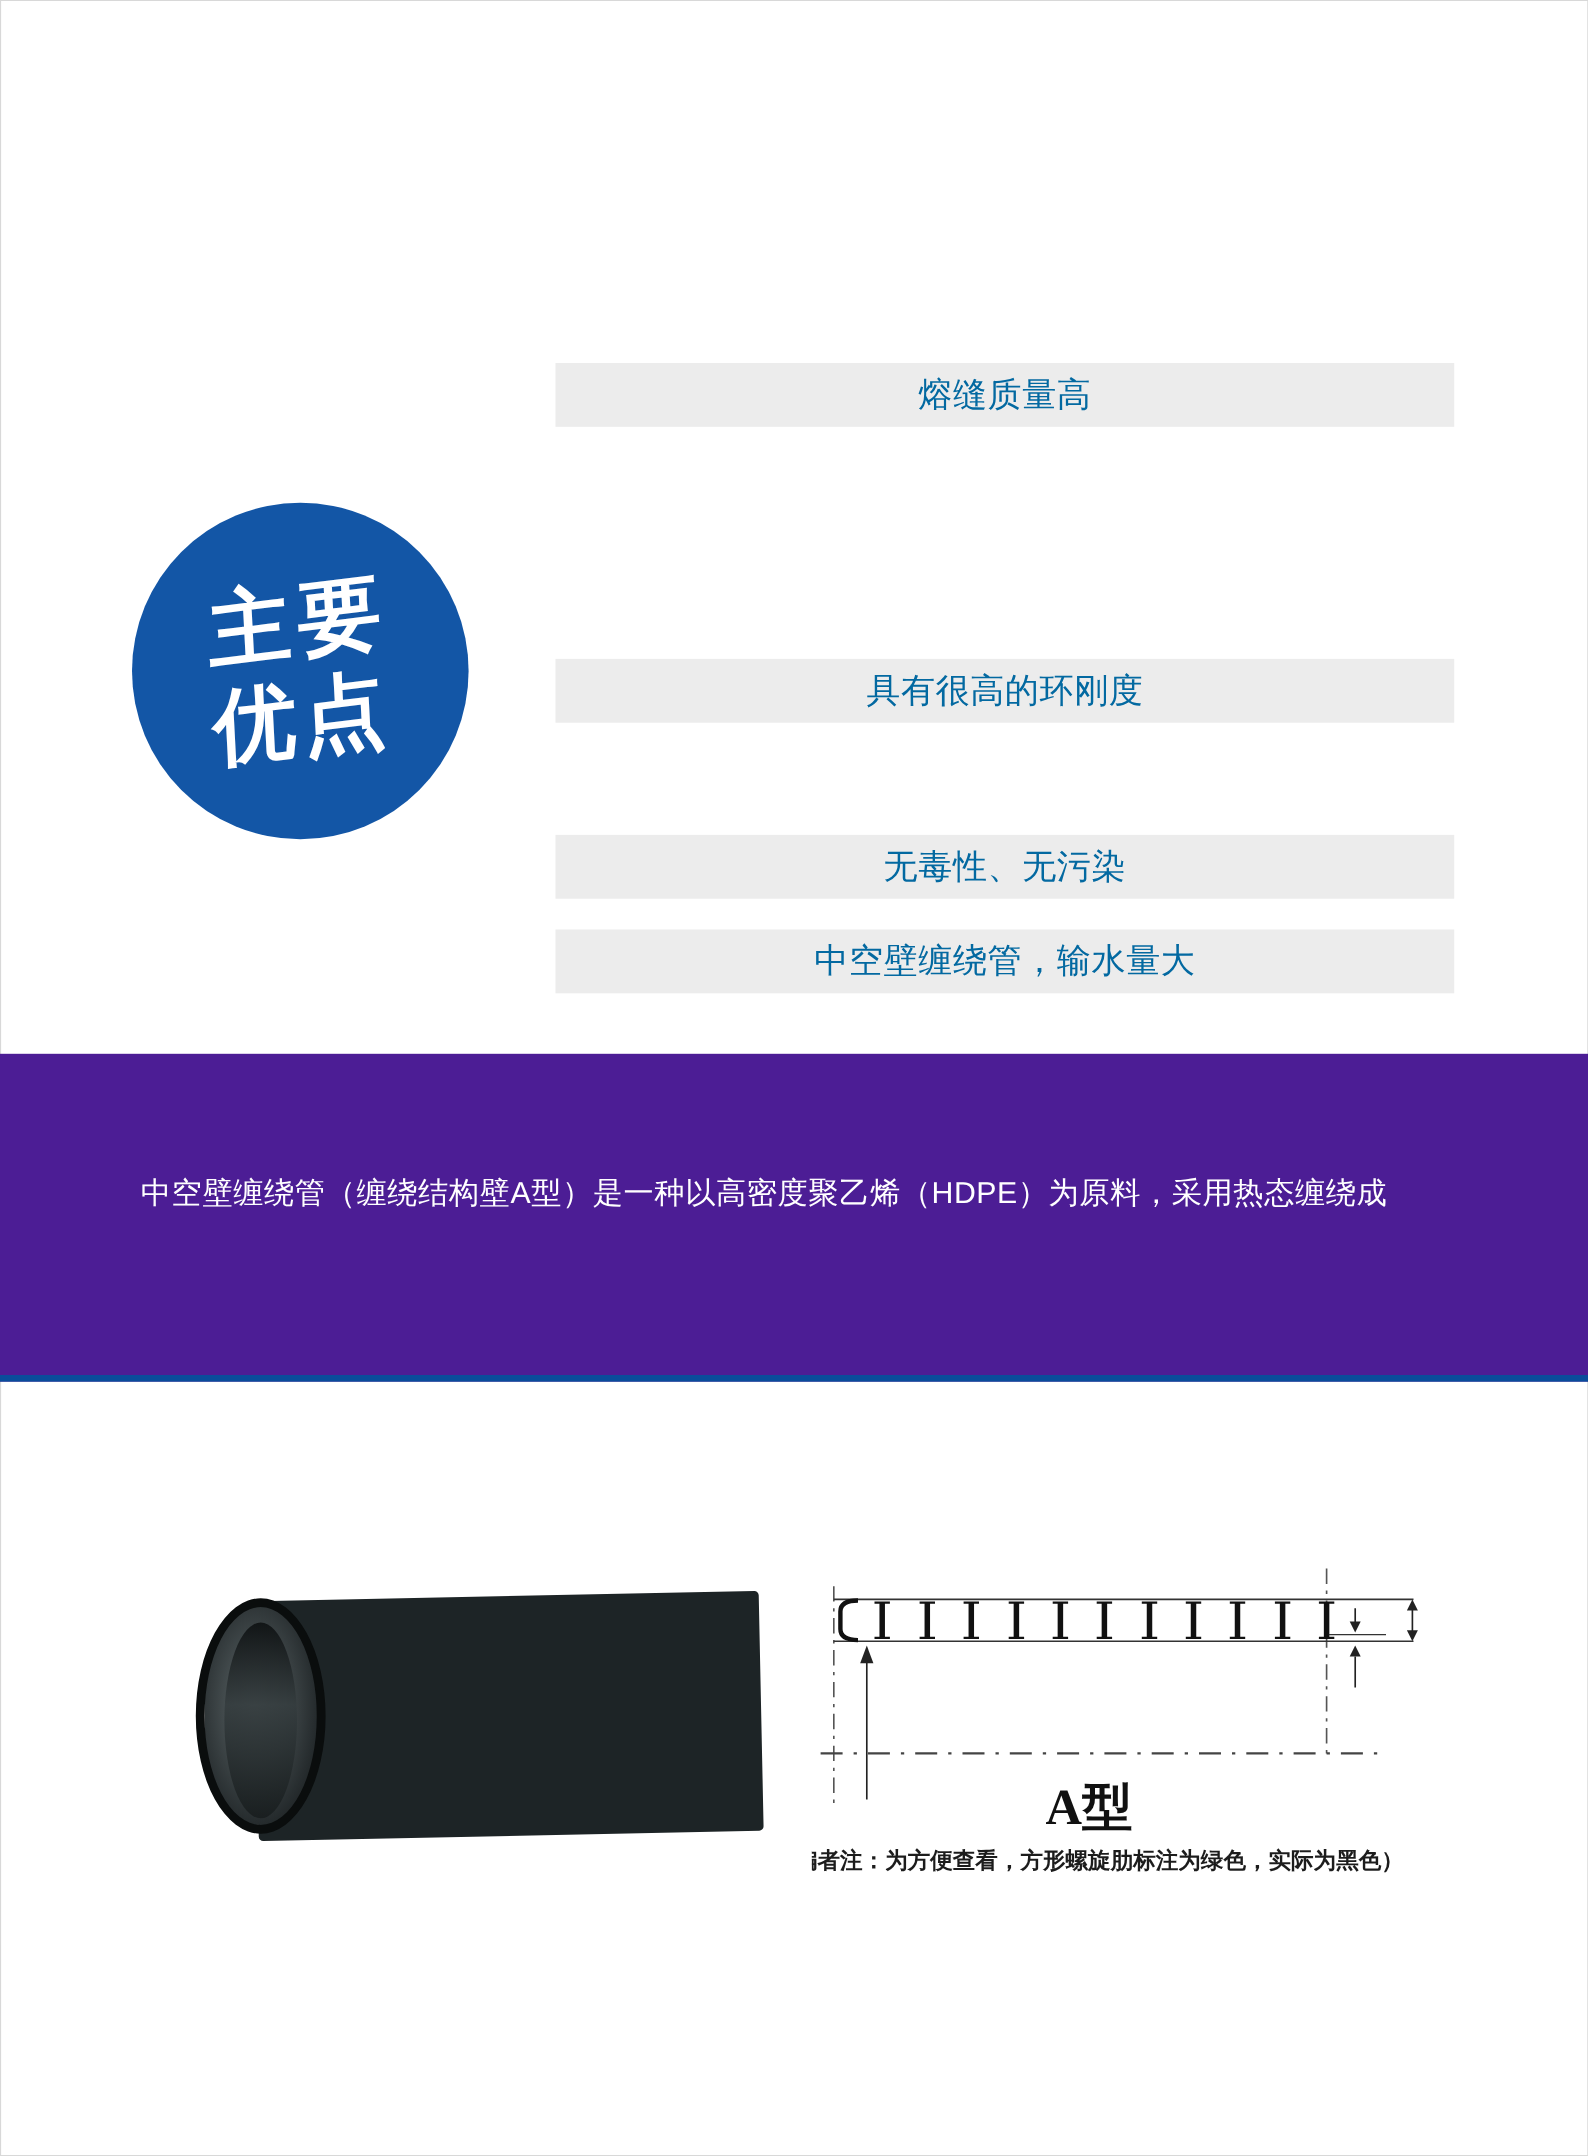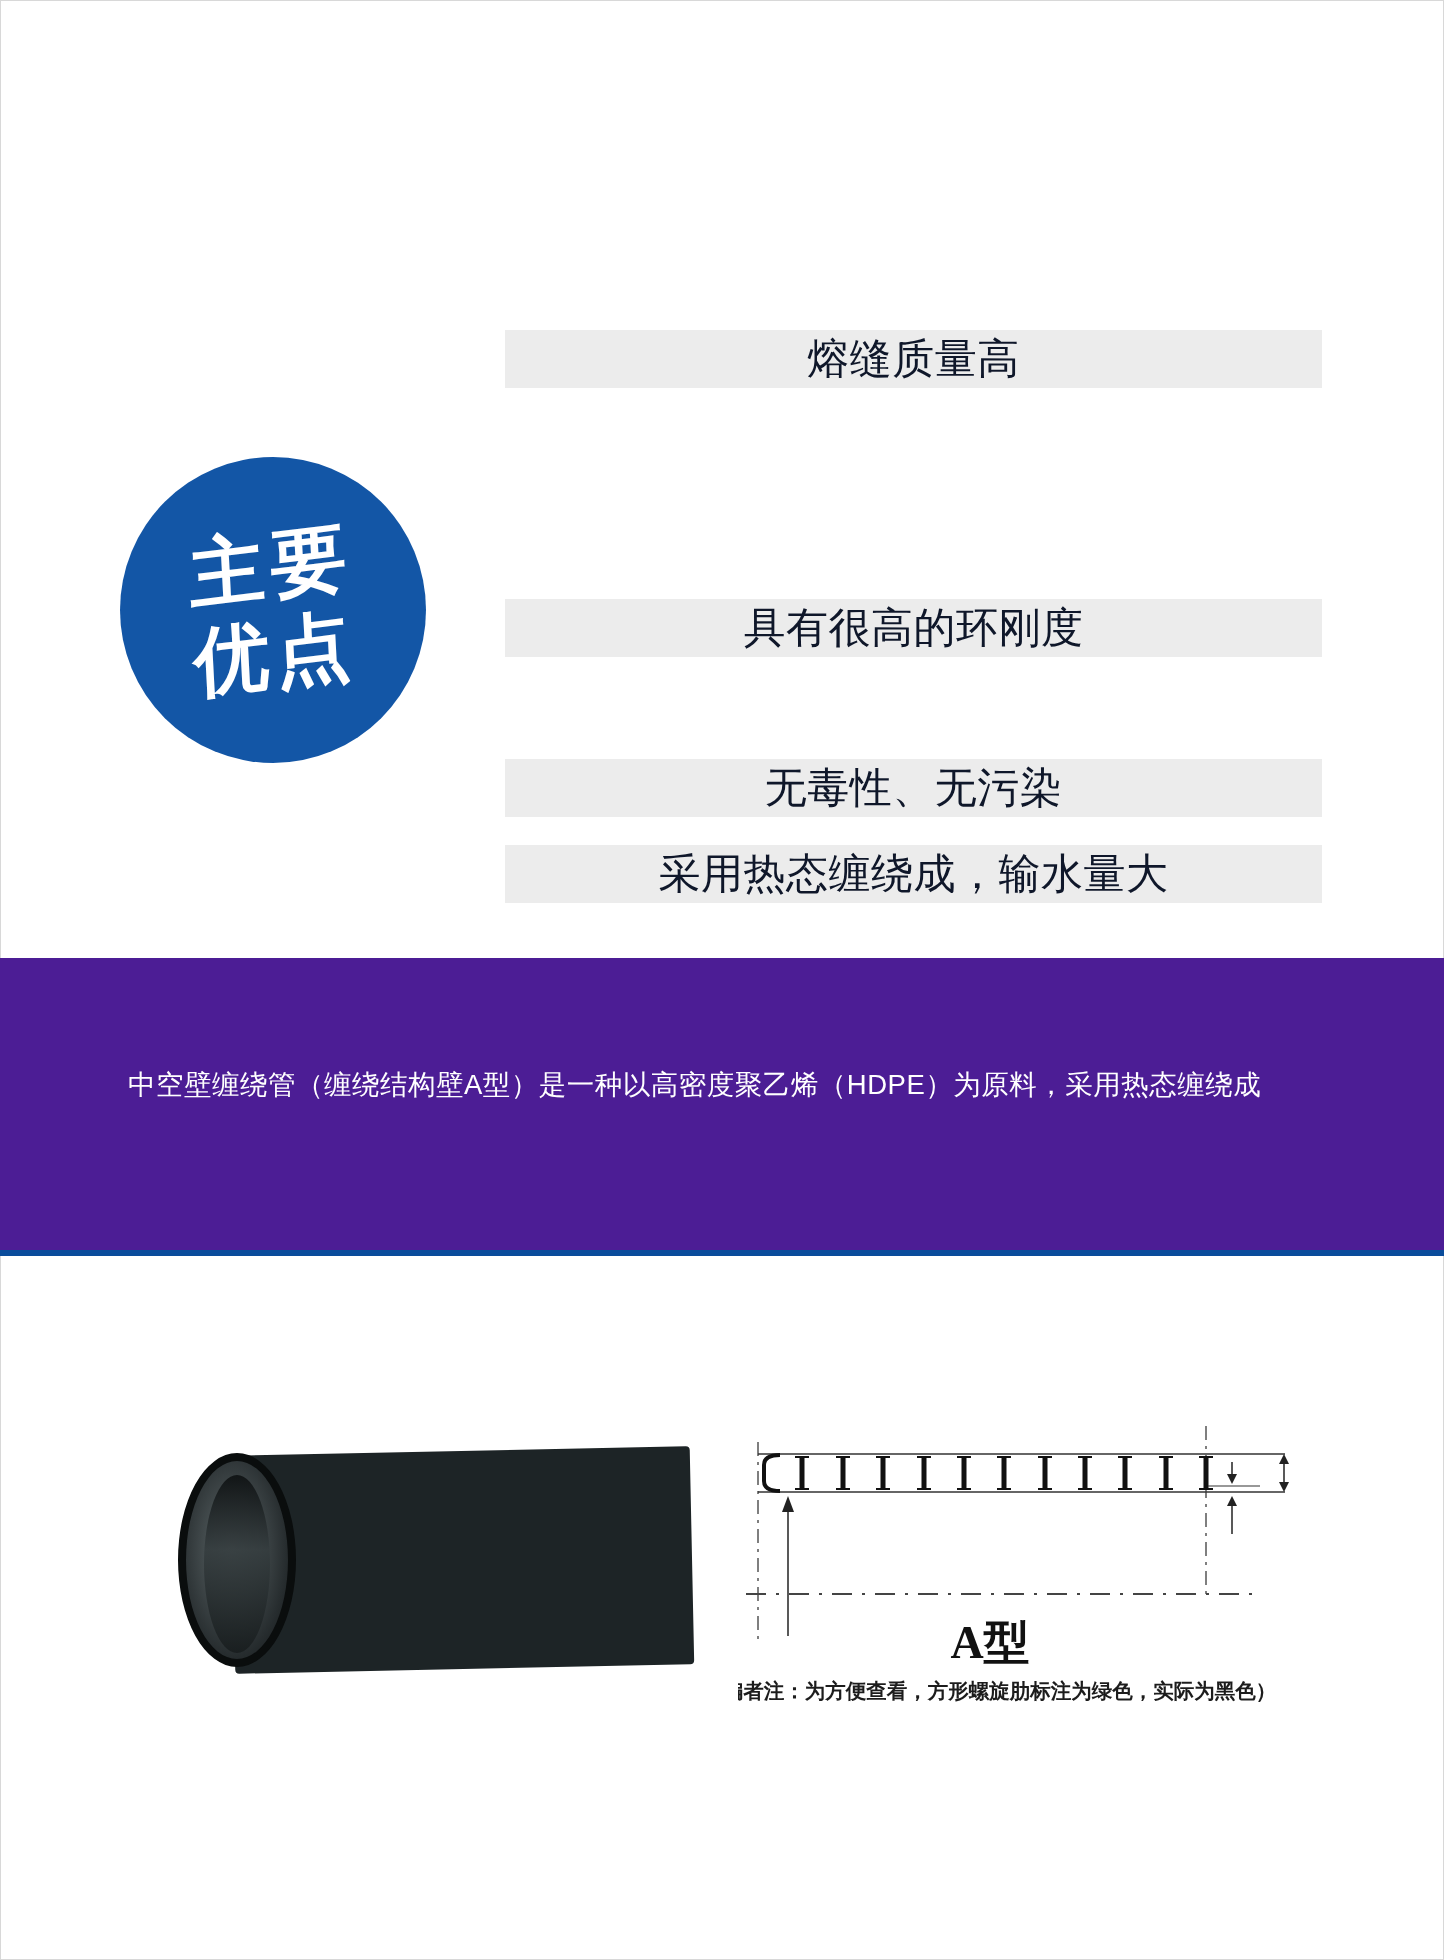--- a/index.html
+++ b/index.html
@@ -33,9 +33,9 @@
   }
   .bar{
     position:absolute;left:505px;width:817px;height:58px;
-    background:#ececec;color:#0f172a;
+    background:#ececec;color:#0369a1;
     display:flex;align-items:center;justify-content:center;
-    font-size:42px;letter-spacing:0.5px;
+    font-size:31px;letter-spacing:0.5px;
   }
   .bar-1{top:330px}.bar-2{top:416px}.bar-3{top:501px}.bar-4{top:599px}
   .bar-5{top:673px}.bar-6{top:759px}.bar-7{top:845px}

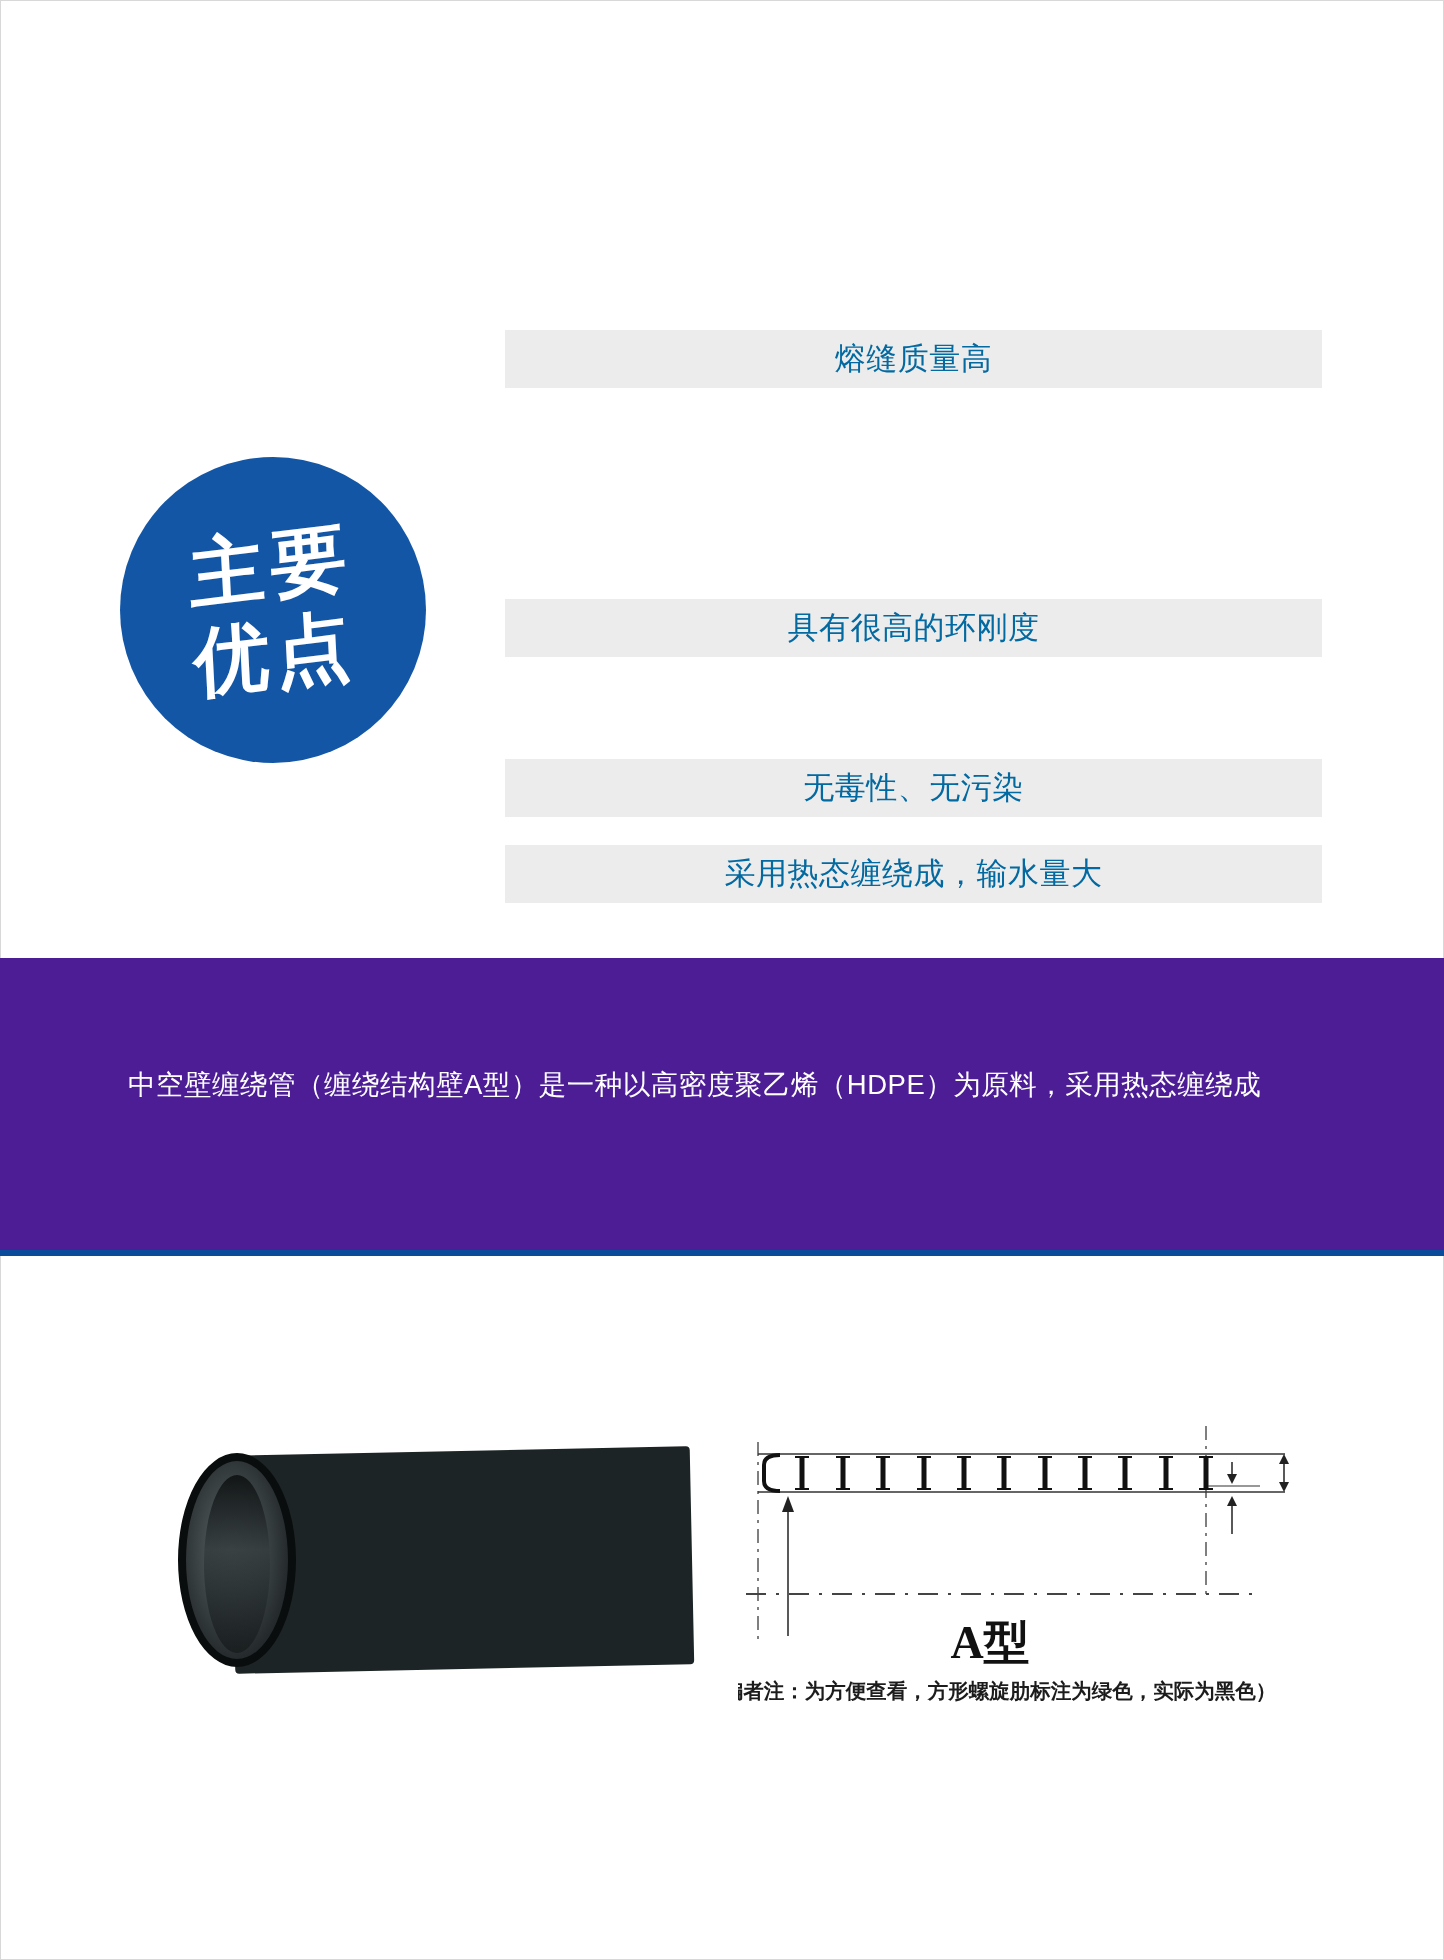--- a/index.html
+++ b/index.html
@@ -103,7 +103,7 @@
   <div class="bar bar-1">熔缝质量高</div>
   <div class="bar bar-4">具有很高的环刚度</div>
   <div class="bar bar-6">无毒性、无污染</div>
-  <div class="bar bar-7">采用热态缠绕成，输水量大</div>
+  <div class="bar bar-7">中空壁缠绕管，输水量大</div>
 
   <div class="band">
     <div class="band-text">

